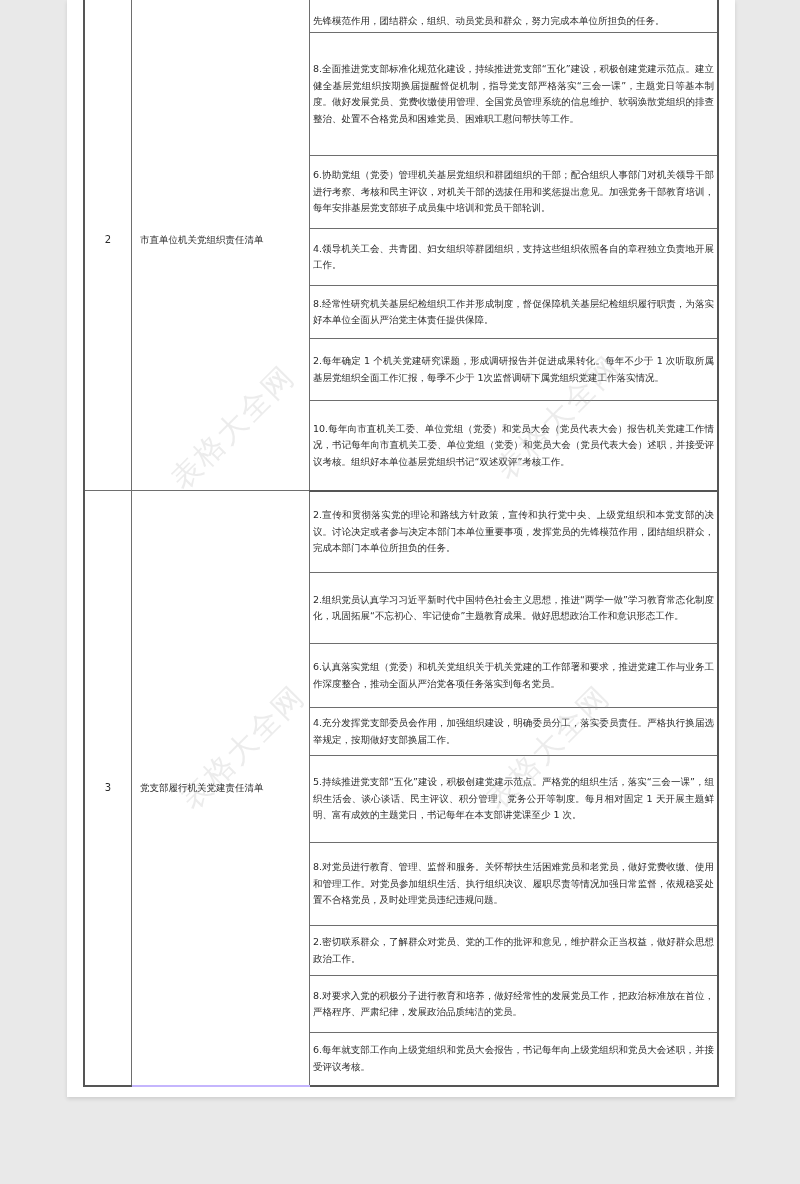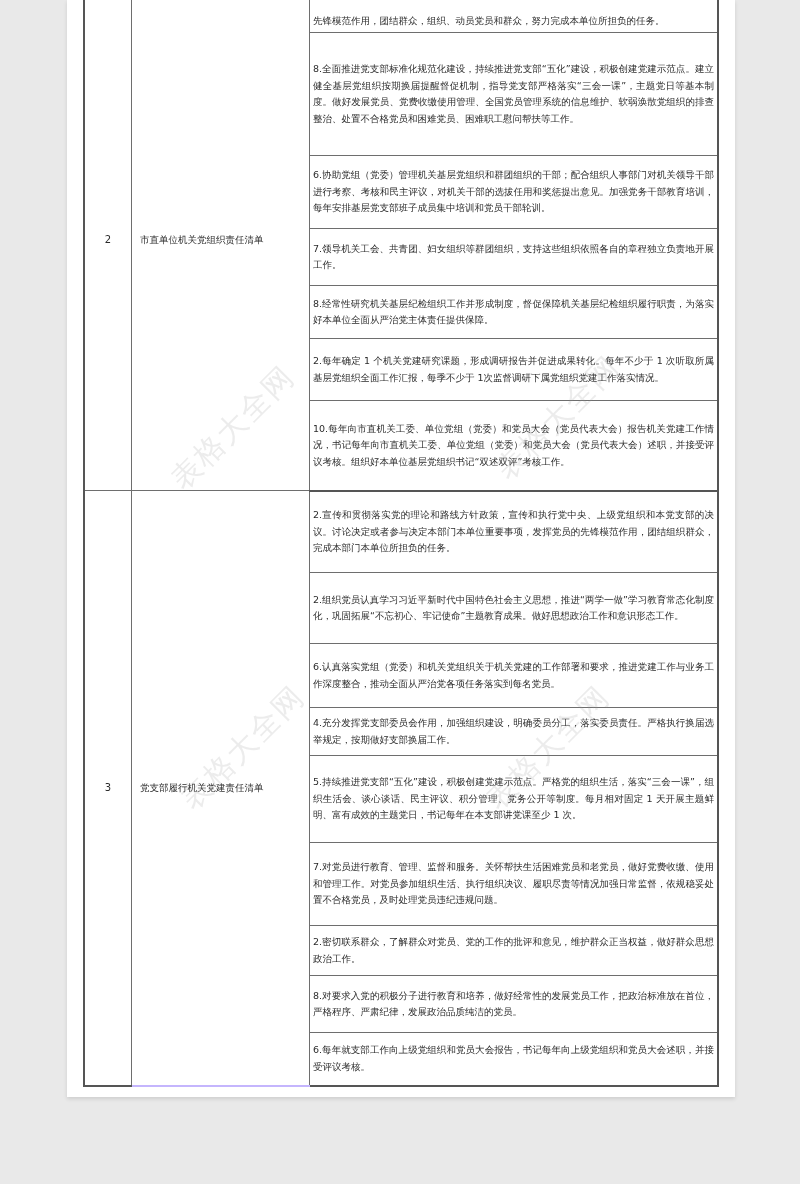--- a/index.html
+++ b/index.html
@@ -59,7 +59,7 @@
         <td class="item outer-right">6.协助党组（党委）管理机关基层党组织和群团组织的干部；配合组织人事部门对机关领导干部进行考察、考核和民主评议，对机关干部的选拔任用和奖惩提出意见。加强党务干部教育培训，每年安排基层党支部班子成员集中培训和党员干部轮训。</td>
       </tr>
       <tr style="height:57px">
-        <td class="item outer-right">7.领导机关工会、共青团、妇女组织等群团组织，支持这些组织依照各自的章程独立负责地开展工作。</td>
+        <td class="item outer-right">4.领导机关工会、共青团、妇女组织等群团组织，支持这些组织依照各自的章程独立负责地开展工作。</td>
       </tr>
       <tr style="height:53px">
         <td class="item outer-right">8.经常性研究机关基层纪检组织工作并形成制度，督促保障机关基层纪检组织履行职责，为落实好本单位全面从严治党主体责任提供保障。</td>

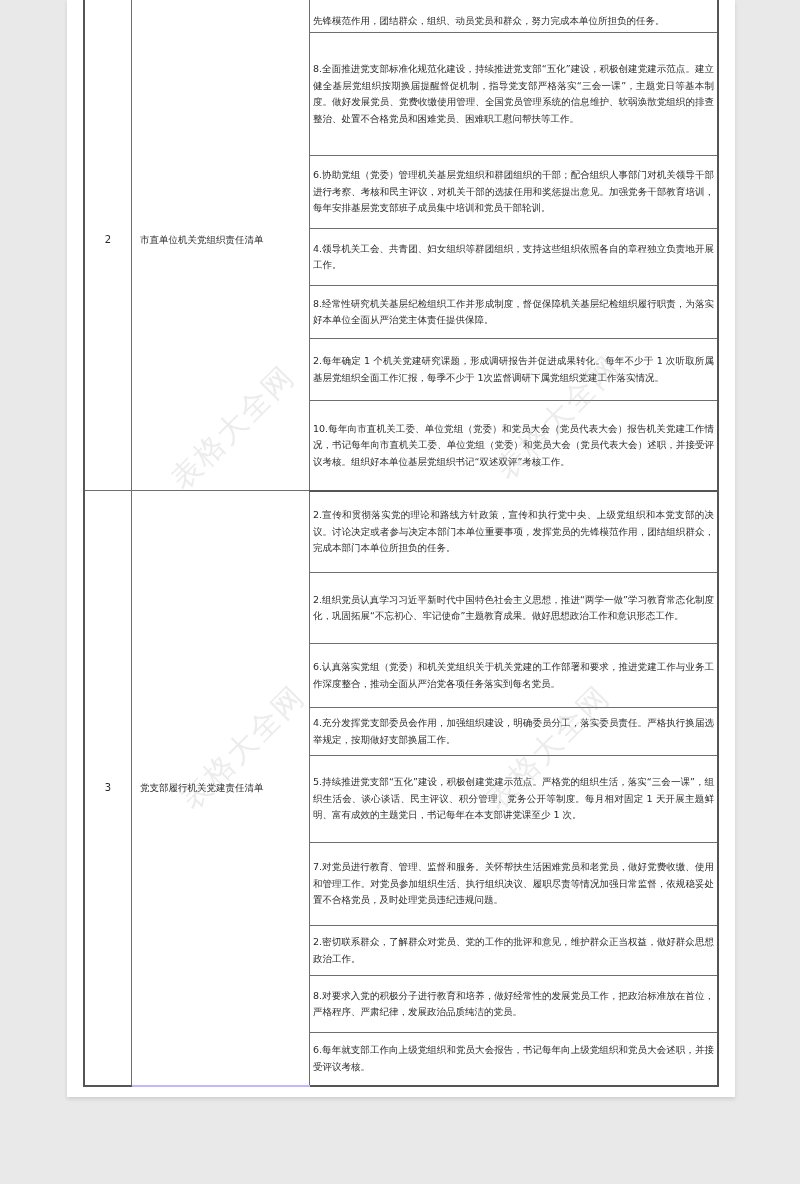--- a/index.html
+++ b/index.html
@@ -89,7 +89,7 @@
         <td class="item outer-right">5.持续推进党支部“五化”建设，积极创建党建示范点。严格党的组织生活，落实“三会一课”，组织生活会、谈心谈话、民主评议、积分管理、党务公开等制度。每月相对固定 1 天开展主题鲜明、富有成效的主题党日，书记每年在本支部讲党课至少 1 次。</td>
       </tr>
       <tr style="height:83px">
-        <td class="item outer-right">7.对党员进行教育、管理、监督和服务。关怀帮扶生活困难党员和老党员，做好党费收缴、使用和管理工作。对党员参加组织生活、执行组织决议、履职尽责等情况加强日常监督，依规稳妥处置不合格党员，及时处理党员违纪违规问题。</td>
+        <td class="item outer-right">8.对党员进行教育、管理、监督和服务。关怀帮扶生活困难党员和老党员，做好党费收缴、使用和管理工作。对党员参加组织生活、执行组织决议、履职尽责等情况加强日常监督，依规稳妥处置不合格党员，及时处理党员违纪违规问题。</td>
       </tr>
       <tr style="height:50px">
         <td class="item outer-right">2.密切联系群众，了解群众对党员、党的工作的批评和意见，维护群众正当权益，做好群众思想政治工作。</td>

